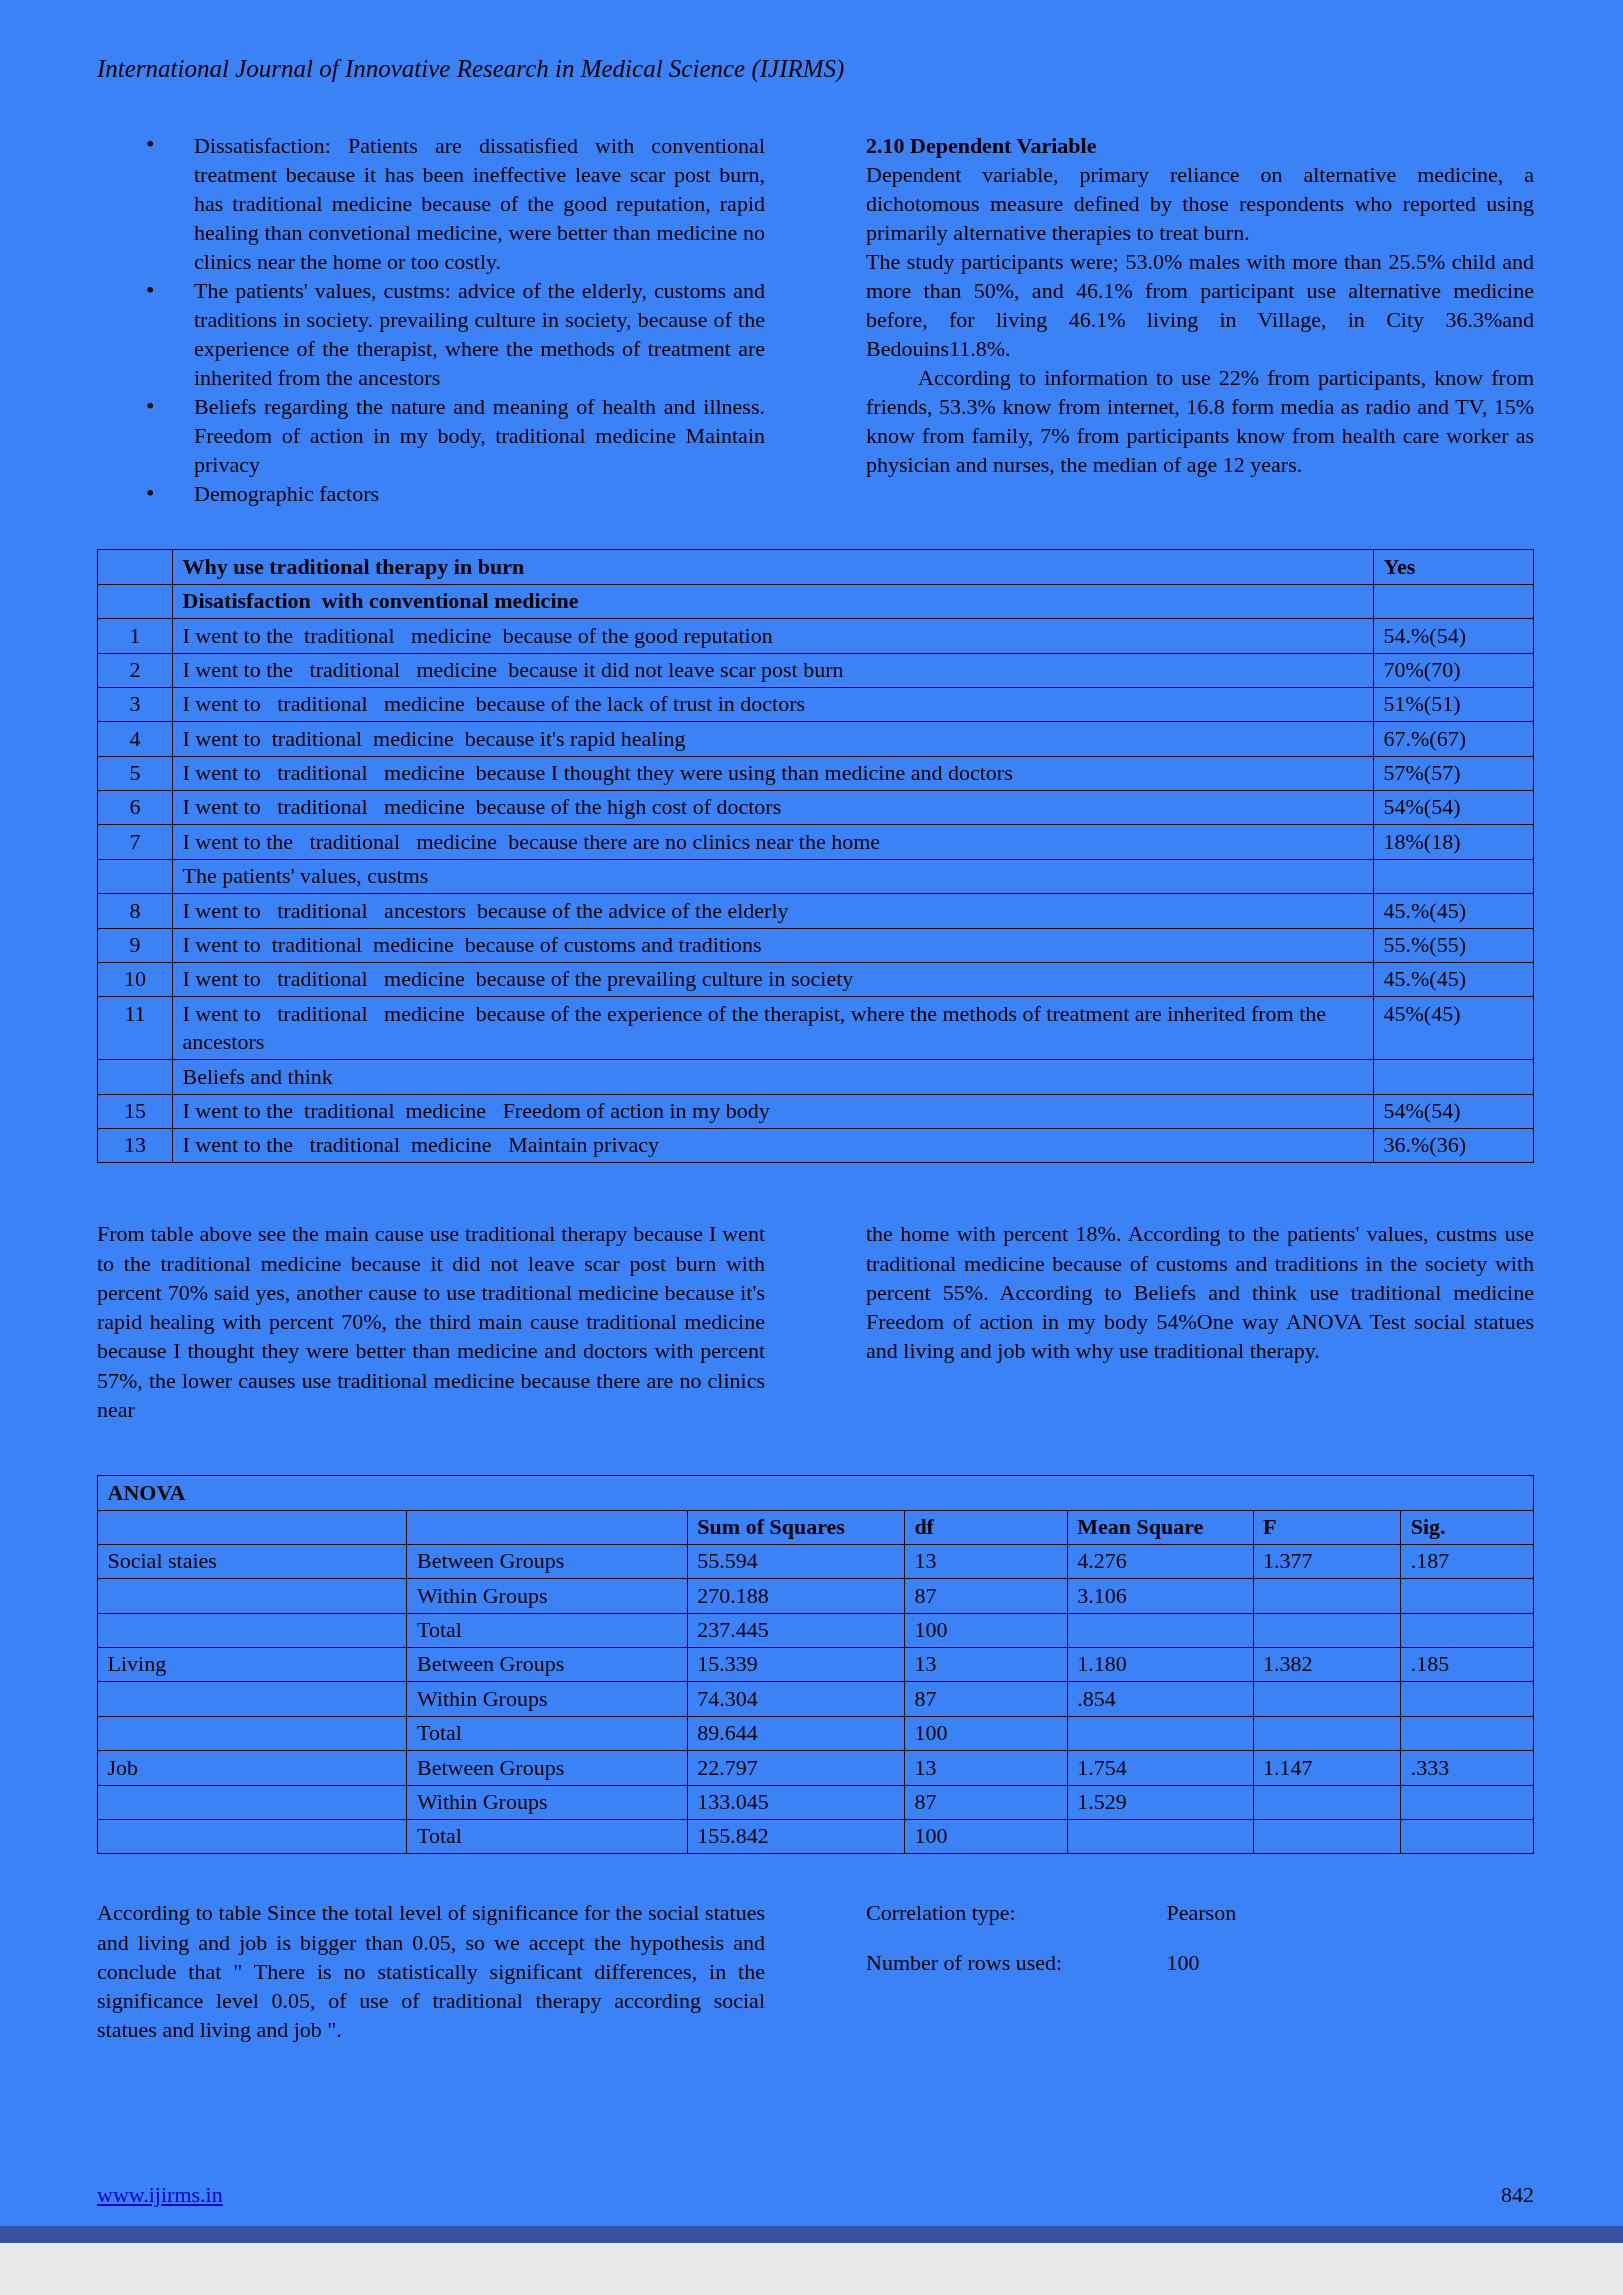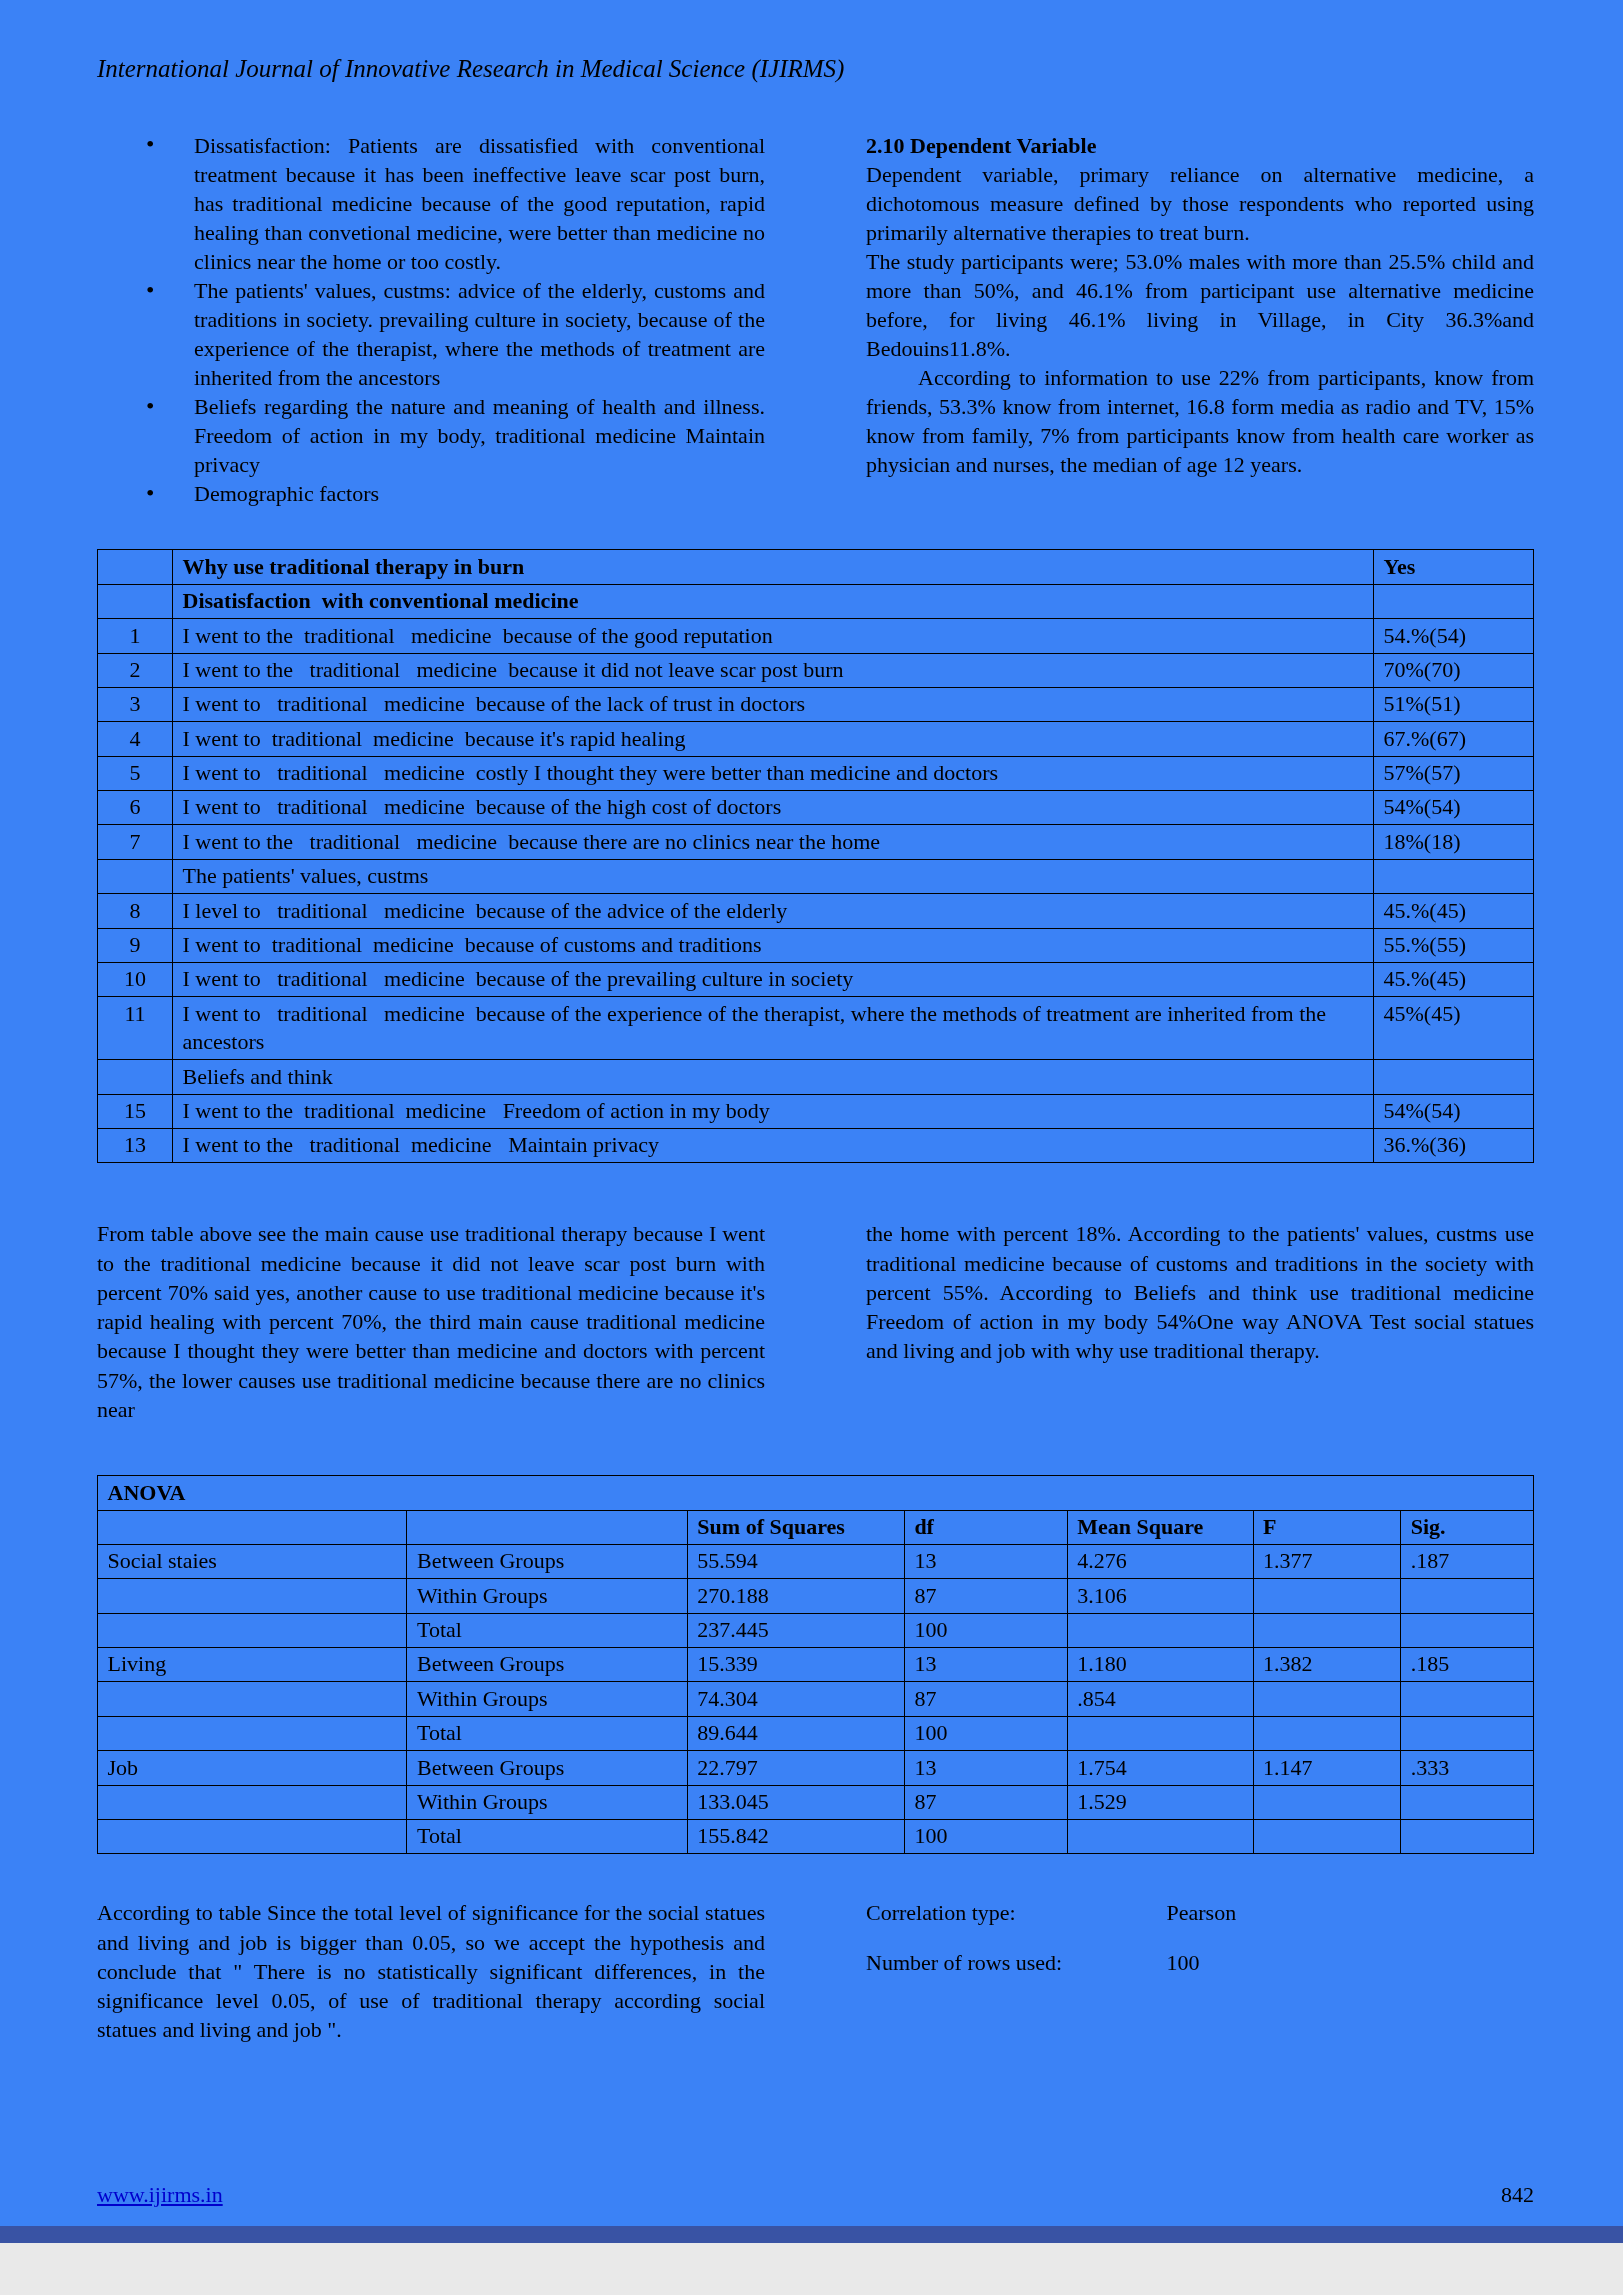--- a/index.html
+++ b/index.html
@@ -99,7 +99,7 @@
           </tr>
           <tr>
             <td class="cell-num">5</td>
-            <td class="cell-question">I went to   traditional   medicine  costly I thought they were better than medicine and doctors</td>
+            <td class="cell-question">I went to   traditional   medicine  because I thought they were using than medicine and doctors</td>
             <td class="cell-yes">57%(57)</td>
           </tr>
           <tr>

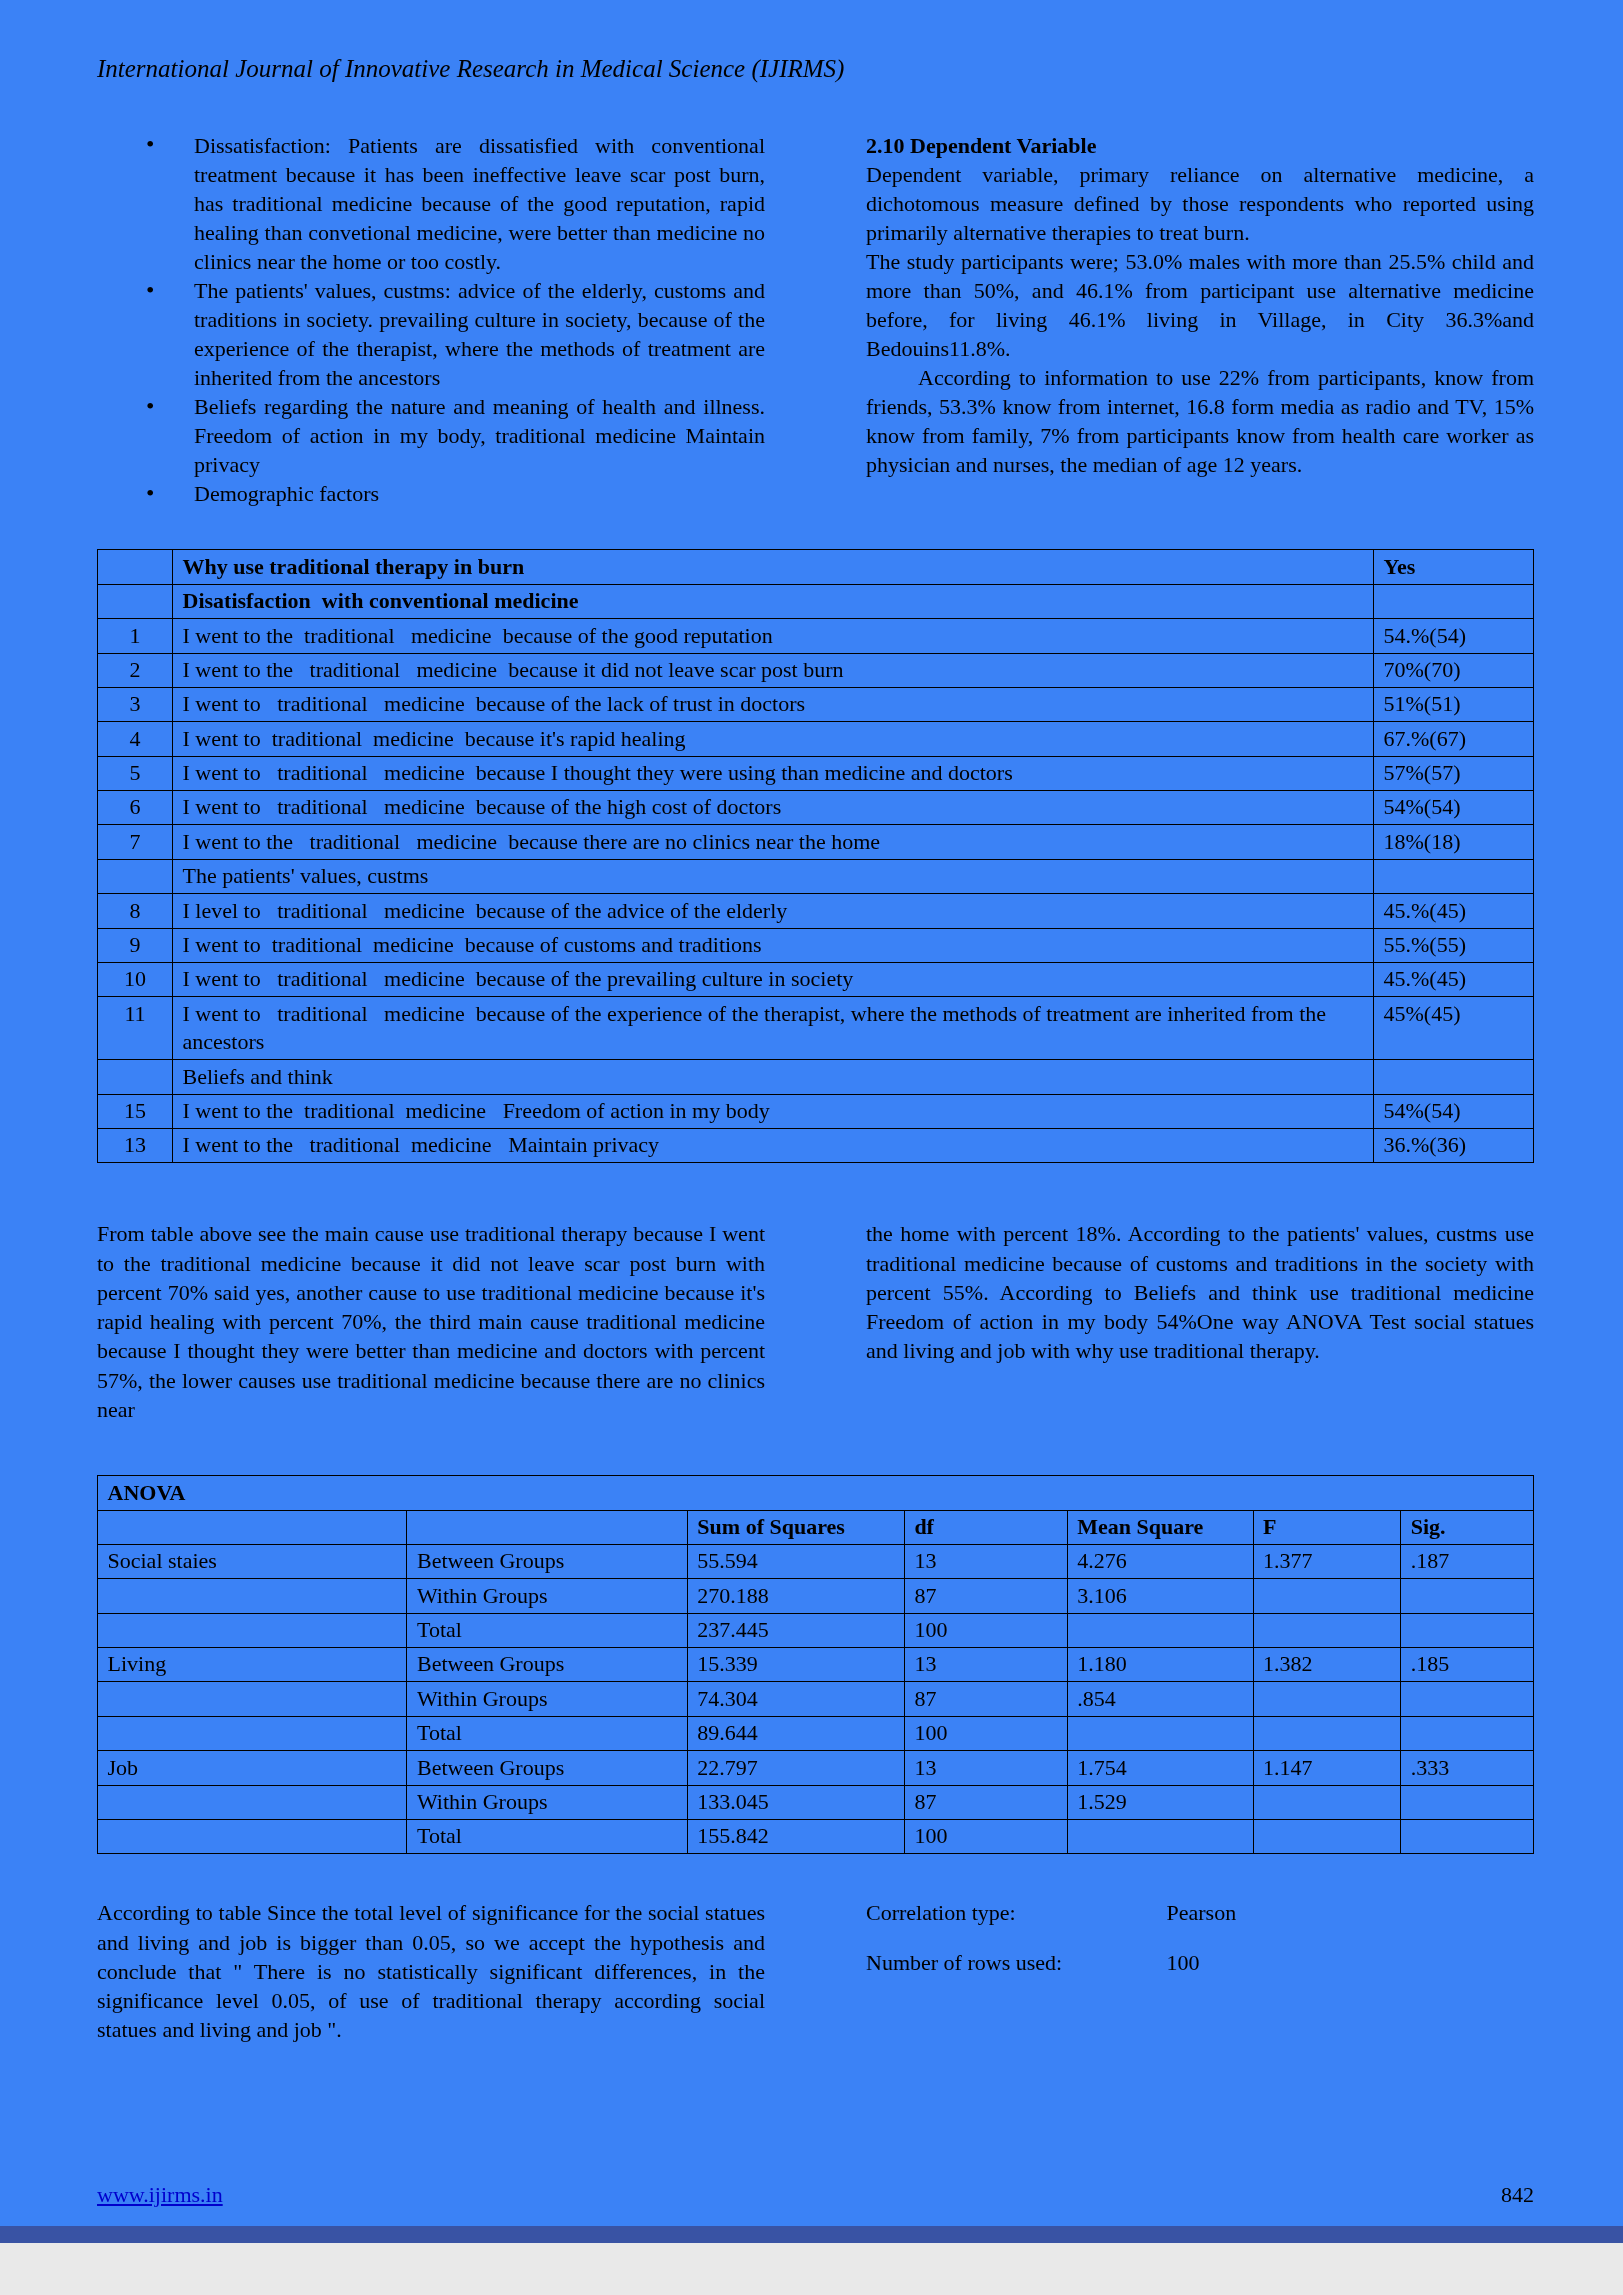--- a/index.html
+++ b/index.html
@@ -119,7 +119,7 @@
           </tr>
           <tr>
             <td class="cell-num">8</td>
-            <td class="cell-question">I level to   traditional   medicine  because of the advice of the elderly</td>
+            <td class="cell-question">I went to   traditional   ancestors  because of the advice of the elderly</td>
             <td class="cell-yes">45.%(45)</td>
           </tr>
           <tr>

